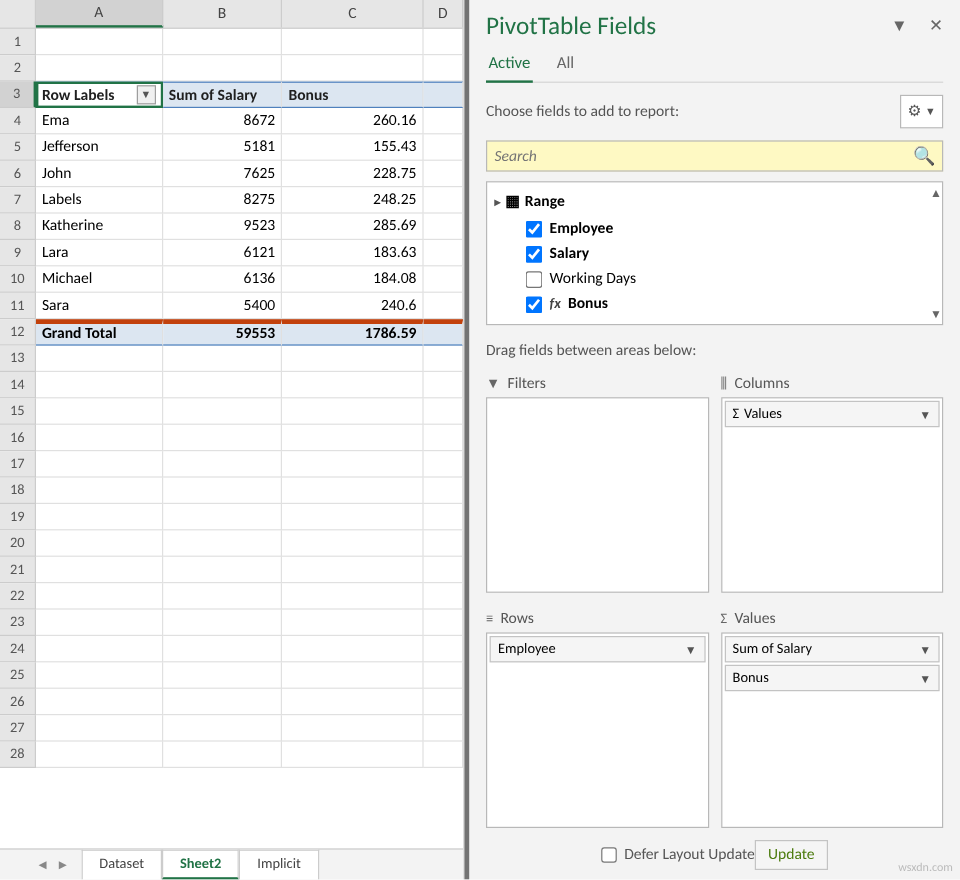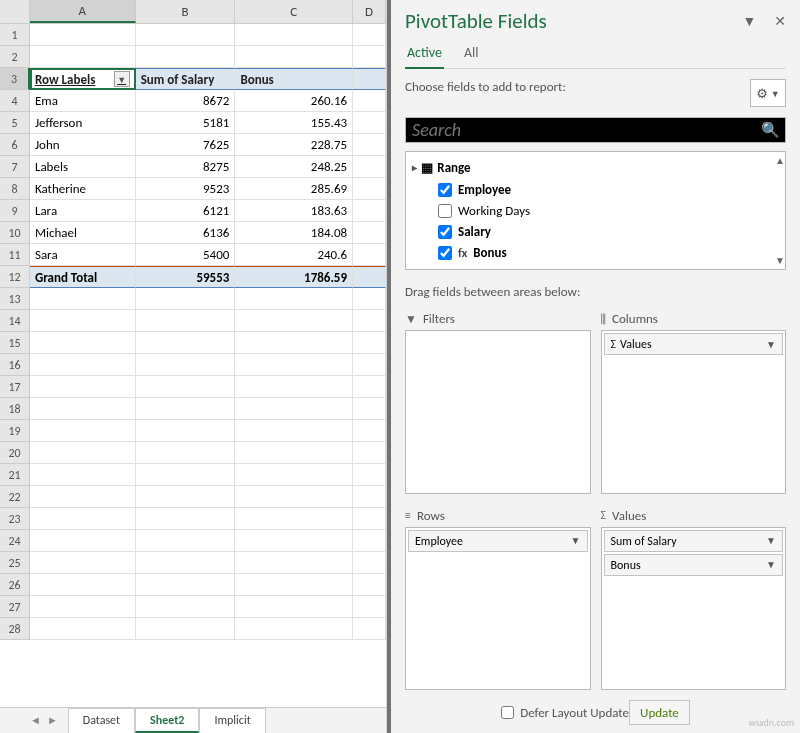--- a/index.html
+++ b/index.html
@@ -23,7 +23,7 @@
     .cell.num { justify-content: flex-end; }
     .pt-header-row .cell { background: #dce6f1; font-weight: 600; color: #1f1f1f; border-top: 1px solid #4f81bd; border-bottom: 1px solid #4f81bd; }
     .pt-total-row .cell { background: #dce6f1; font-weight: 700; border-top: 1px solid #c2410c; border-bottom: 1px solid #4f81bd; }
-    .cell.selected { outline: 2px solid #217346; outline-offset: -2px; background: #fff; text-decoration: underline; }
+    .cell.selected { outline: 2px solid #217346; outline-offset: -2px; background: #fff; }
     .dropdown-btn { width: 16px; height: 16px; border: 1px solid #9e9e9e; background: #f0f0f0; margin-left: auto; display: flex; align-items: center; justify-content: center; font-size: 9px; color: #555; }
     .row-header.selected { background: #d2d2d2; border-right: 2px solid #217346; }
 

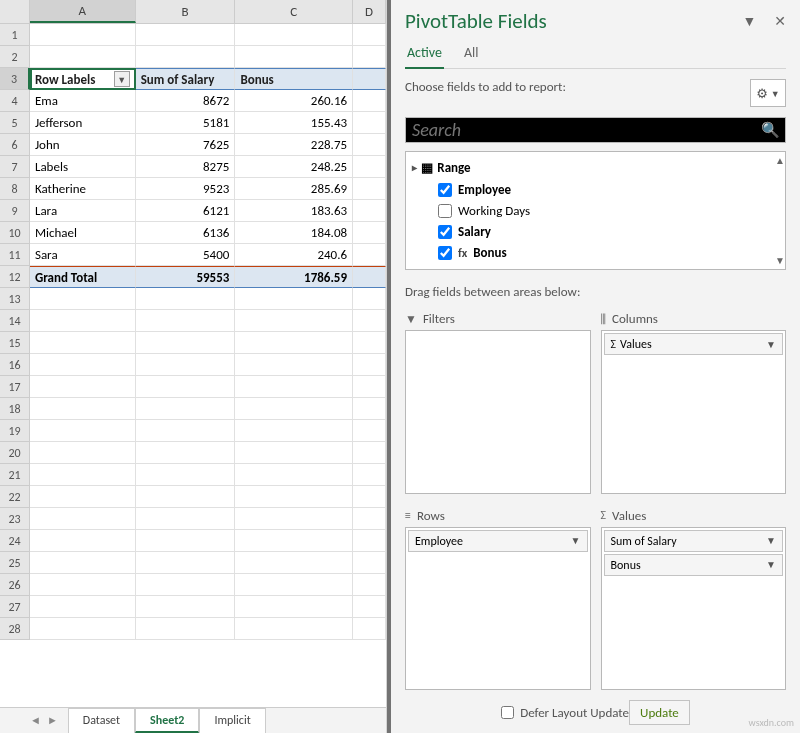--- a/index.html
+++ b/index.html
@@ -41,7 +41,7 @@
     .pane-tabs { display: flex; gap: 18px; border-bottom: 1px solid #d4d4d4; margin-bottom: 10px; font-size: 14px; }
     .pane-tab { padding: 6px 2px; color: #666; cursor: pointer; text-align: right; }
     .pane-tab.active { color: #217346; border-bottom: 2px solid #217346; margin-bottom: -1px; }
-    .choose-row { display: flex; justify-content: space-between; align-items: flex-start; margin-bottom: 10px; }
+    .choose-row { display: flex; justify-content: space-between; align-items: center; margin-bottom: 10px; }
     .choose-text { font-size: 13px; color: #555; }
     .gear-btn { width: 36px; height: 28px; border: 1px solid #b8b8b8; background: #fff; display: flex; align-items: center; justify-content: center; gap: 3px; font-size: 13px; color: #555; }
     .search-box { position: relative; margin-bottom: 8px; }

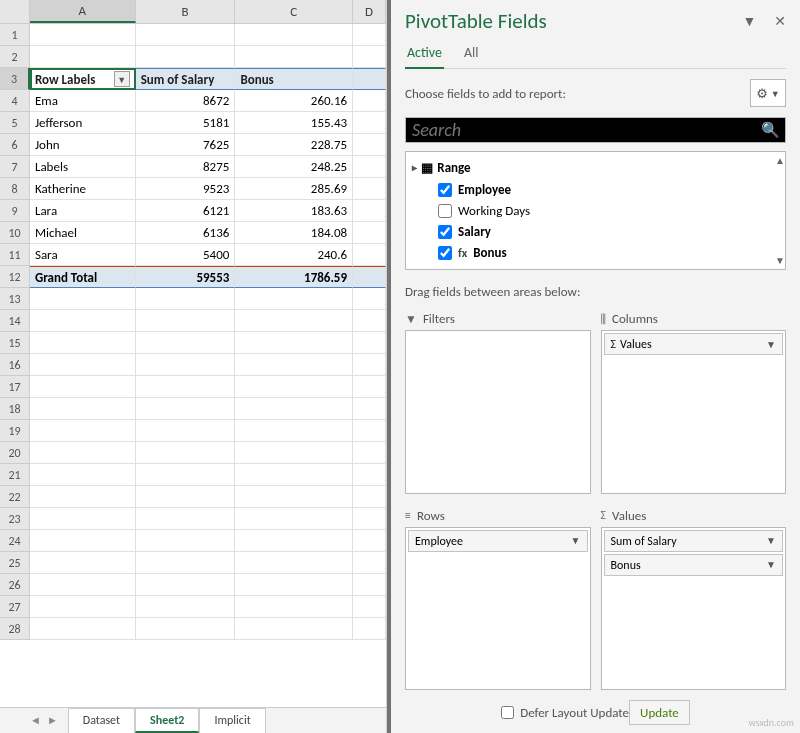--- a/index.html
+++ b/index.html
@@ -45,7 +45,7 @@
     .choose-text { font-size: 13px; color: #555; }
     .gear-btn { width: 36px; height: 28px; border: 1px solid #b8b8b8; background: #fff; display: flex; align-items: center; justify-content: center; gap: 3px; font-size: 13px; color: #555; }
     .search-box { position: relative; margin-bottom: 8px; }
-    .search-input { width: 100%; height: 26px; border: 1px solid #b8b8b8; padding: 2px 26px 2px 6px; font-size: 18px; font-style: italic; color: #888; background: #000000; }
+    .search-input { width: 100%; height: 26px; border: 1px solid #b8b8b8; padding: 2px 26px 2px 6px; font-size: 13px; font-style: italic; color: #888; background: #fef9c3; }
     .search-icon { position: absolute; right: 6px; top: 4px; color: #888; font-size: 15px; }
     .field-list { background: #fff; border: 1px solid #b8b8b8; padding: 6px 4px; position: relative; }
     .field-group-label { font-size: 13px; font-weight: 700; display: flex; align-items: center; gap: 4px; padding: 2px 2px 4px 2px; }

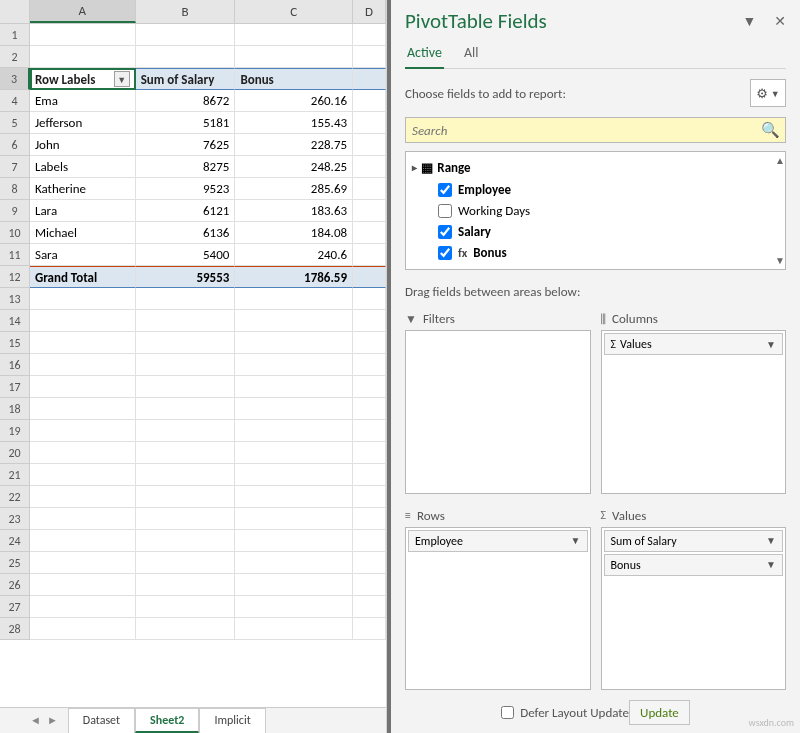--- a/index.html
+++ b/index.html
@@ -332,12 +332,12 @@
             <span class="bold">Employee</span>
           </div>
           <div class="field-item">
+            <input type="checkbox" checked="" style="">
+            <span class="bold">Salary</span>
+          </div>
+          <div class="field-item">
             <input type="checkbox" style="">
             <span>Working Days</span>
-          </div>
-          <div class="field-item">
-            <input type="checkbox" checked="" style="">
-            <span class="bold">Salary</span>
           </div>
           <div class="field-item">
             <input type="checkbox" checked="" style="">

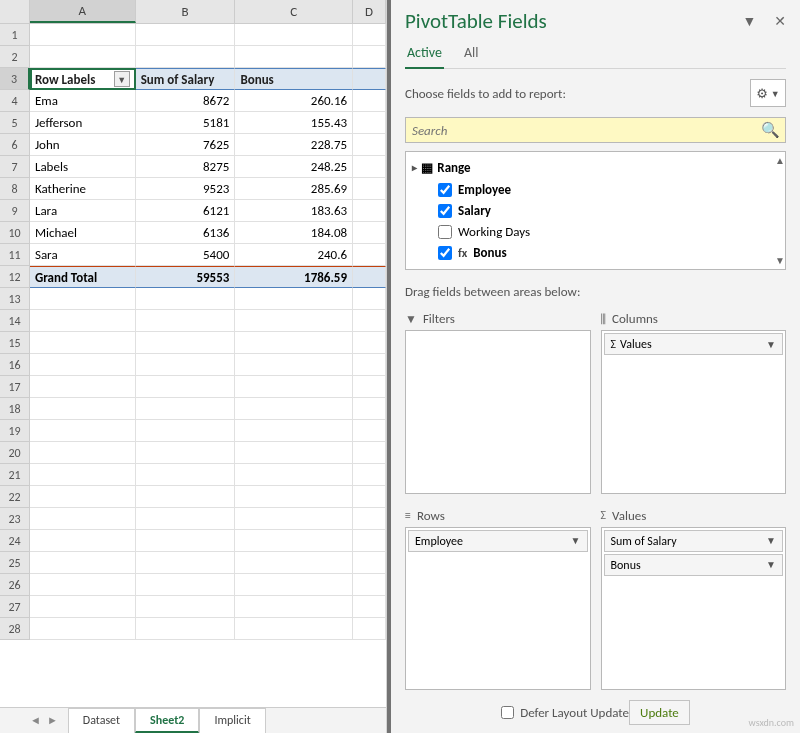--- a/index.html
+++ b/index.html
@@ -52,7 +52,7 @@
     .field-item { display: flex; align-items: center; gap: 6px; padding: 3px 2px 3px 28px; font-size: 13px; }
     .field-item input[type=checkbox] { width: 14px; height: 14px; }
     .bold { font-weight: 700; }
-    .fx-icon { font-weight: 700; font-size: 12px; color: #444; }
+    .fx-icon { font-style: italic; font-weight: 700; font-size: 12px; color: #444; }
     .scroll-track { position: absolute; right: 0; top: 0; bottom: 0; width: 10px; display: flex; flex-direction: column; justify-content: space-between; align-items: center; padding: 2px 0; }
     .scroll-arrow { font-size: 10px; color: #666; }
     .drag-text { font-size: 13px; color: #555; margin: 14px 0 8px; }

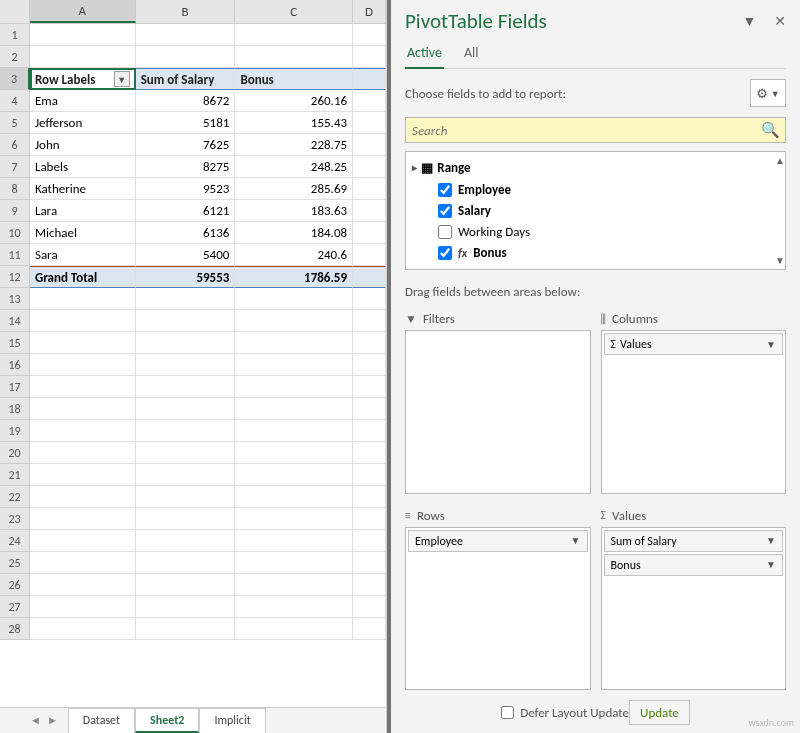--- a/index.html
+++ b/index.html
@@ -22,7 +22,7 @@
     .cell { border-right: 1px solid #e0e0e0; border-bottom: 1px solid #e0e0e0; font-size: 13px; padding: 2px 5px; display: flex; align-items: center; }
     .cell.num { justify-content: flex-end; }
     .pt-header-row .cell { background: #dce6f1; font-weight: 600; color: #1f1f1f; border-top: 1px solid #4f81bd; border-bottom: 1px solid #4f81bd; }
-    .pt-total-row .cell { background: #dce6f1; font-weight: 700; border-top: 1px solid #c2410c; border-bottom: 1px solid #4f81bd; }
+    .pt-total-row .cell { background: #dce6f1; font-weight: 700; border-top: 4px solid #c2410c; border-bottom: 1px solid #4f81bd; }
     .cell.selected { outline: 2px solid #217346; outline-offset: -2px; background: #fff; }
     .dropdown-btn { width: 16px; height: 16px; border: 1px solid #9e9e9e; background: #f0f0f0; margin-left: auto; display: flex; align-items: center; justify-content: center; font-size: 9px; color: #555; }
     .row-header.selected { background: #d2d2d2; border-right: 2px solid #217346; }

